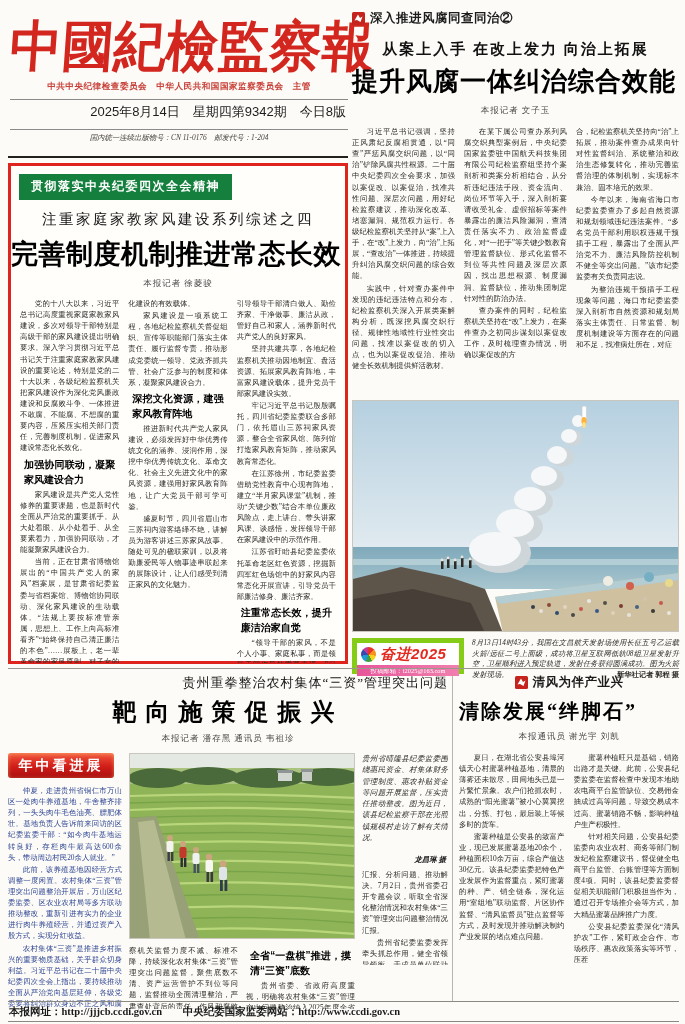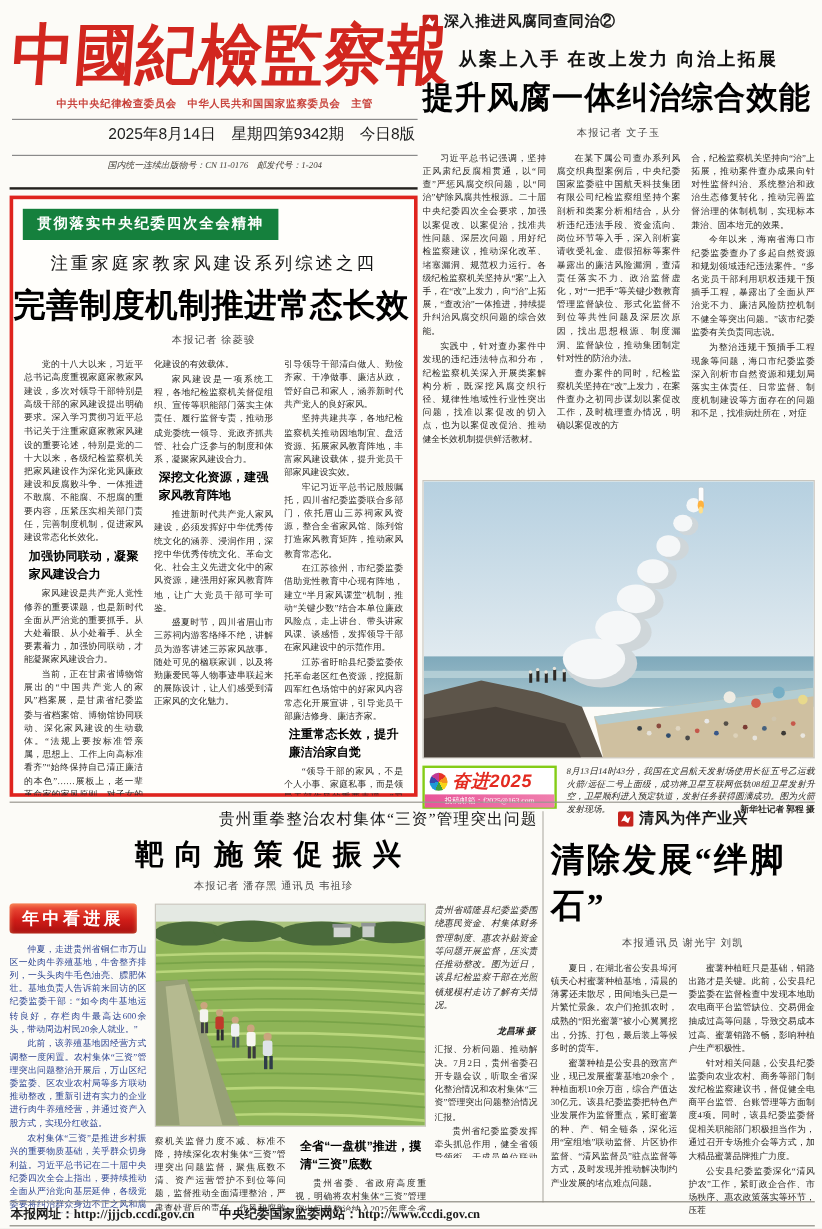--- a/index.html
+++ b/index.html
@@ -35,7 +35,7 @@
   .rocket-fig{position:absolute;left:352px;top:400px;width:327px;height:232px;margin:0;overflow:hidden;
               border:1px solid #c9c6be;box-sizing:border-box;}
   .photobar{position:absolute;left:352px;top:638px;width:327px;height:46px;display:flex;gap:8px;}
-  .fj-badge{width:112px;height:36px;border:2px solid #84cc16;background:#fff;box-sizing:border-box;flex:none;}
+  .fj-badge{width:112px;height:36px;border:5px solid #84cc16;background:#fff;box-sizing:border-box;flex:none;}
   .fj-top{display:flex;align-items:center;gap:4px;padding:2px 4px 0;}
   .fj-logo{width:15px;height:15px;border-radius:50%;flex:none;
            background:conic-gradient(#e63329 0 14%,#f5921e 14% 28%,#f7d41a 28% 42%,#3f9f3c 42% 56%,#1f9ad6 56% 72%,#3949ab 72% 86%,#c23a94 86% 100%);

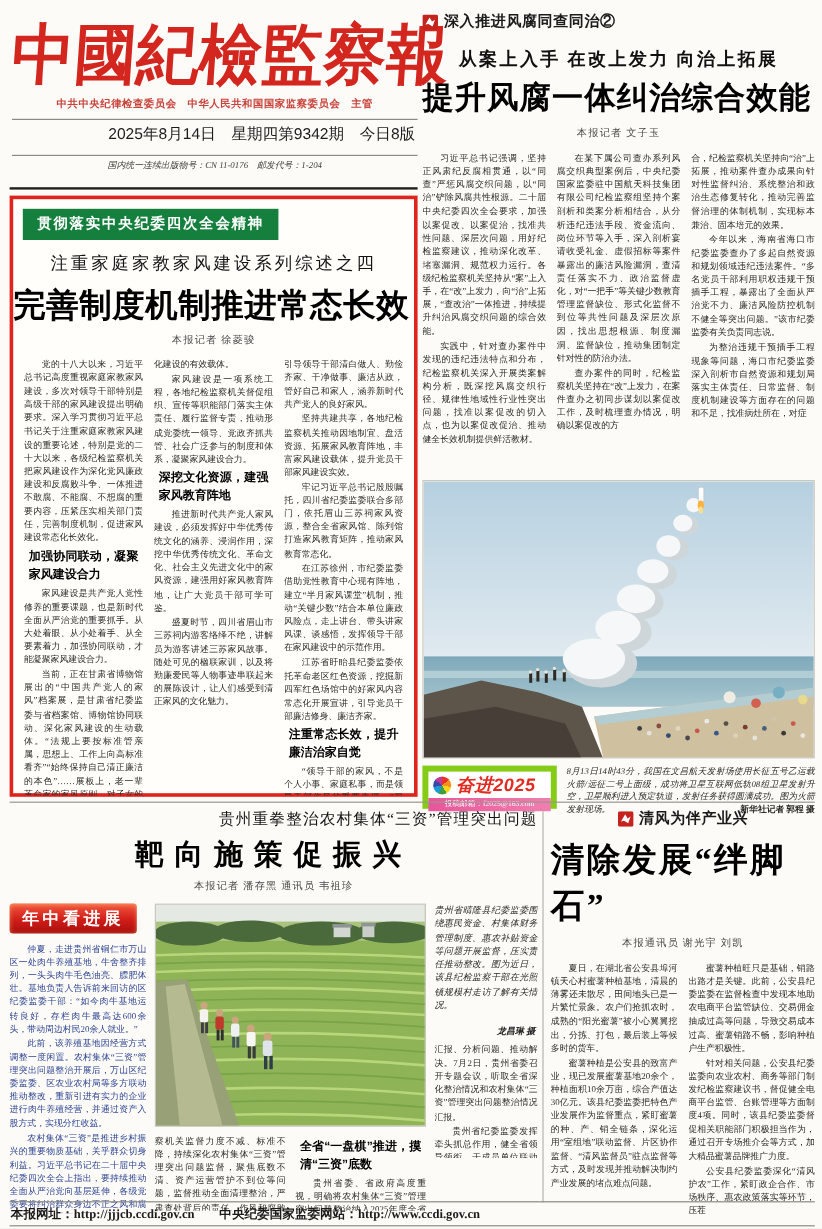--- a/index.html
+++ b/index.html
@@ -78,7 +78,7 @@
   .bl-credit{font-size:7.5px;font-style:italic;font-weight:bold;text-align:right;margin:12px 2px 4px 0;}
   .br{position:absolute;left:459px;top:674px;width:220px;}
   .br .tagrow{justify-content:center;}
-  .br .headline{font-size:28px;letter-spacing:2px;margin-top:7px;}
+  .br .headline{font-size:20px;letter-spacing:2px;margin-top:7px;}
   .br .byline{margin-top:6px;}
   .br .colset{margin-top:9px;height:248px;}
   

